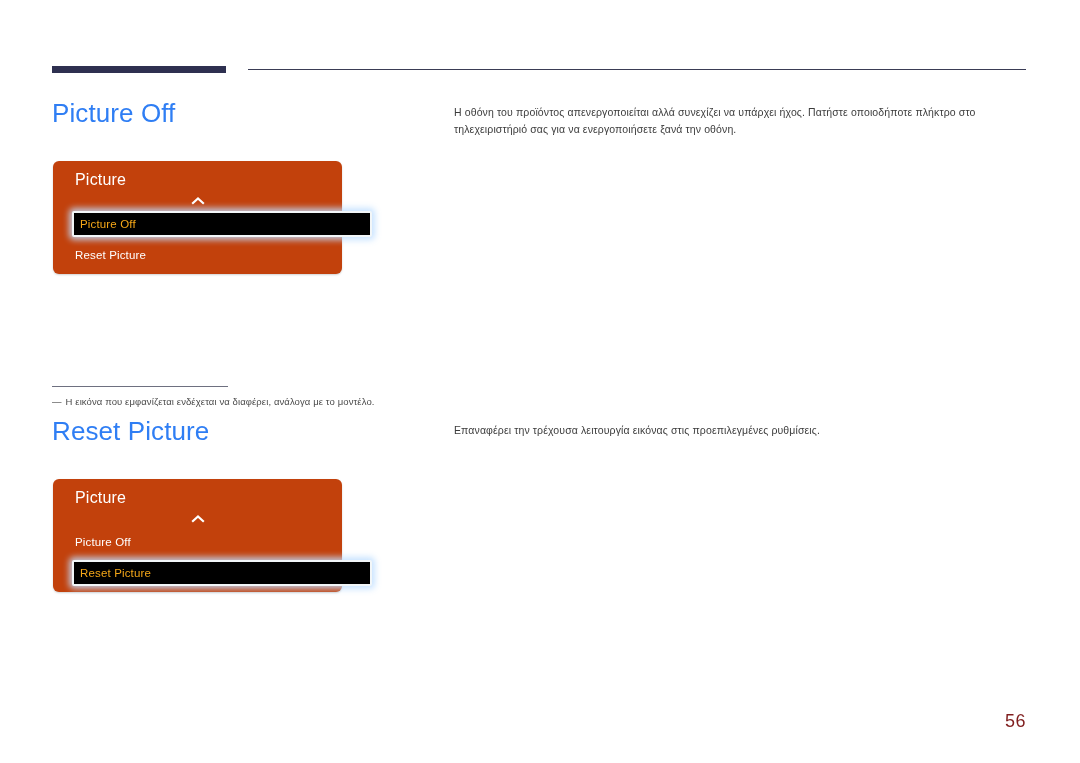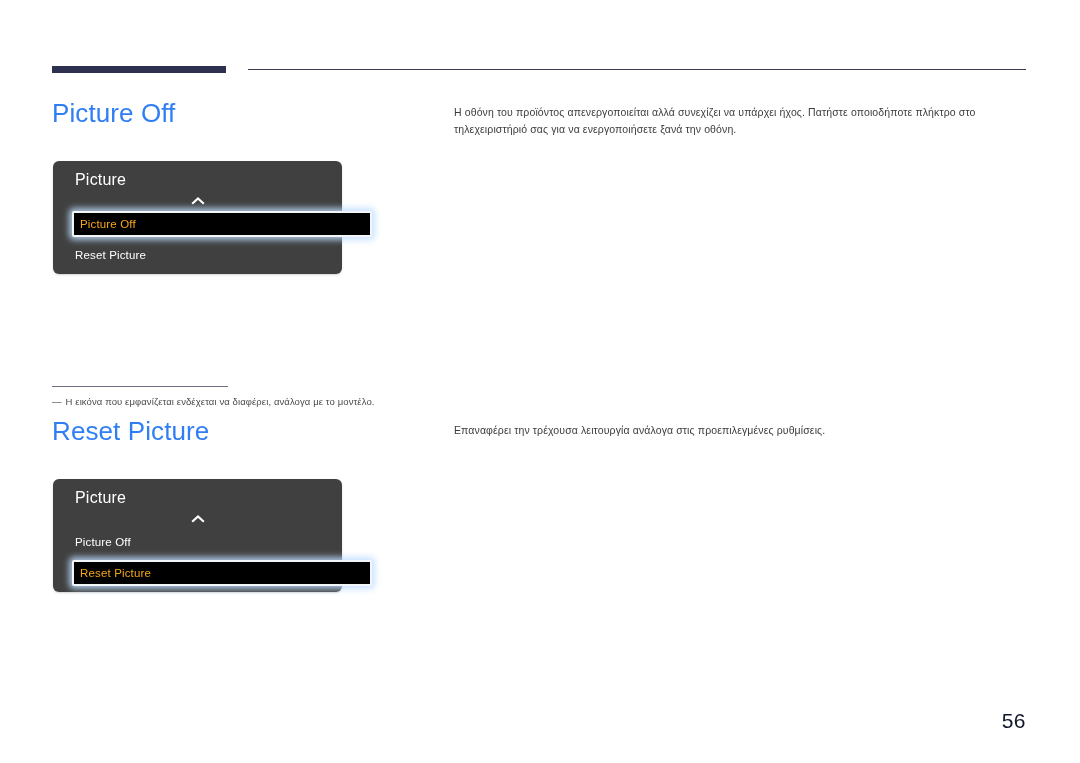--- a/index.html
+++ b/index.html
@@ -81,7 +81,7 @@
     position: absolute;
     left: 53px;
     width: 289px;
-    background: #404040;
+    background: #c2410c;
     border-radius: 6px;
     box-shadow: 0 1px 2px rgba(0,0,0,0.18);
   }

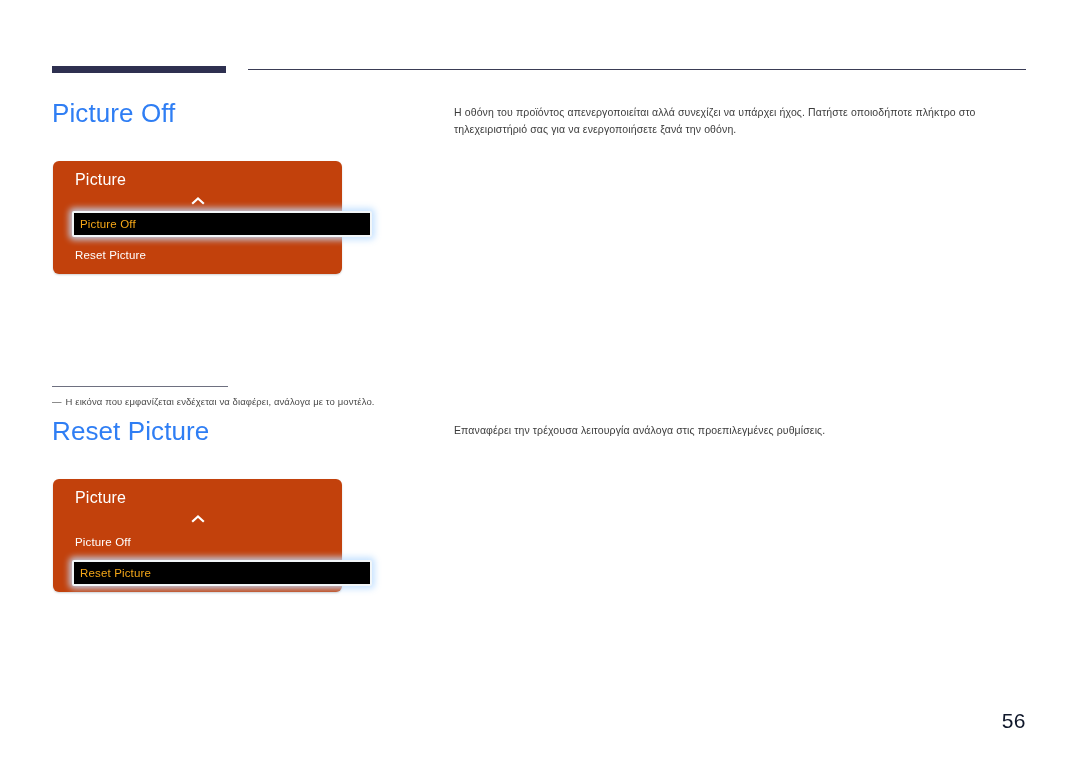--- a/index.html
+++ b/index.html
@@ -221,7 +221,7 @@
 
   <h1 class="section-title">Reset Picture</h1>
 
-  <p class="section-desc">Επαναφέρει την τρέχουσα λειτουργία ανάλογα στις προεπιλεγμένες ρυθμίσεις.</p>
+  <p class="section-desc">Επαναφέρει την τρέχουσα λειτουργία εικόνας στις προεπιλεγμένες ρυθμίσεις.</p>
 
   <div class="osd" id="osd-2">
     <div class="osd-title">Picture</div>

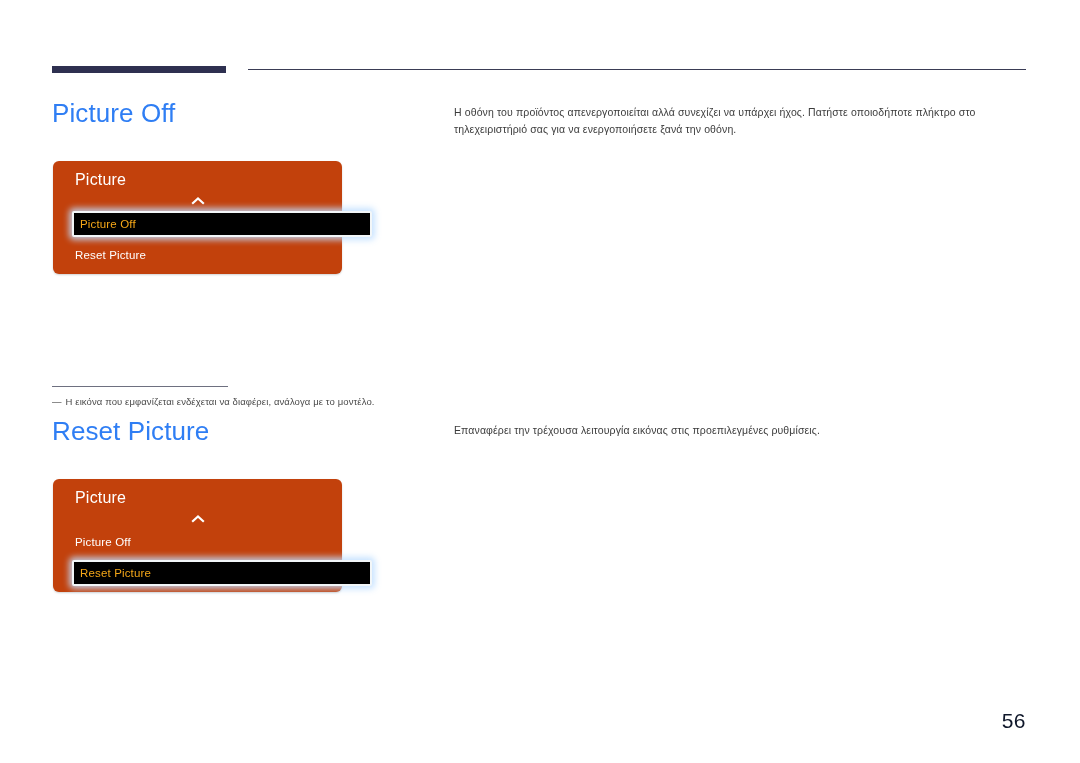--- a/index.html
+++ b/index.html
@@ -177,8 +177,8 @@
     top: 708px;
     width: 1026px;
     text-align: right;
-    font-size: 21px;
-    color: #0f172a;
+    font-size: 18px;
+    color: #7f1d1d;
     letter-spacing: 0.5px;
     line-height: 26px;
   }

